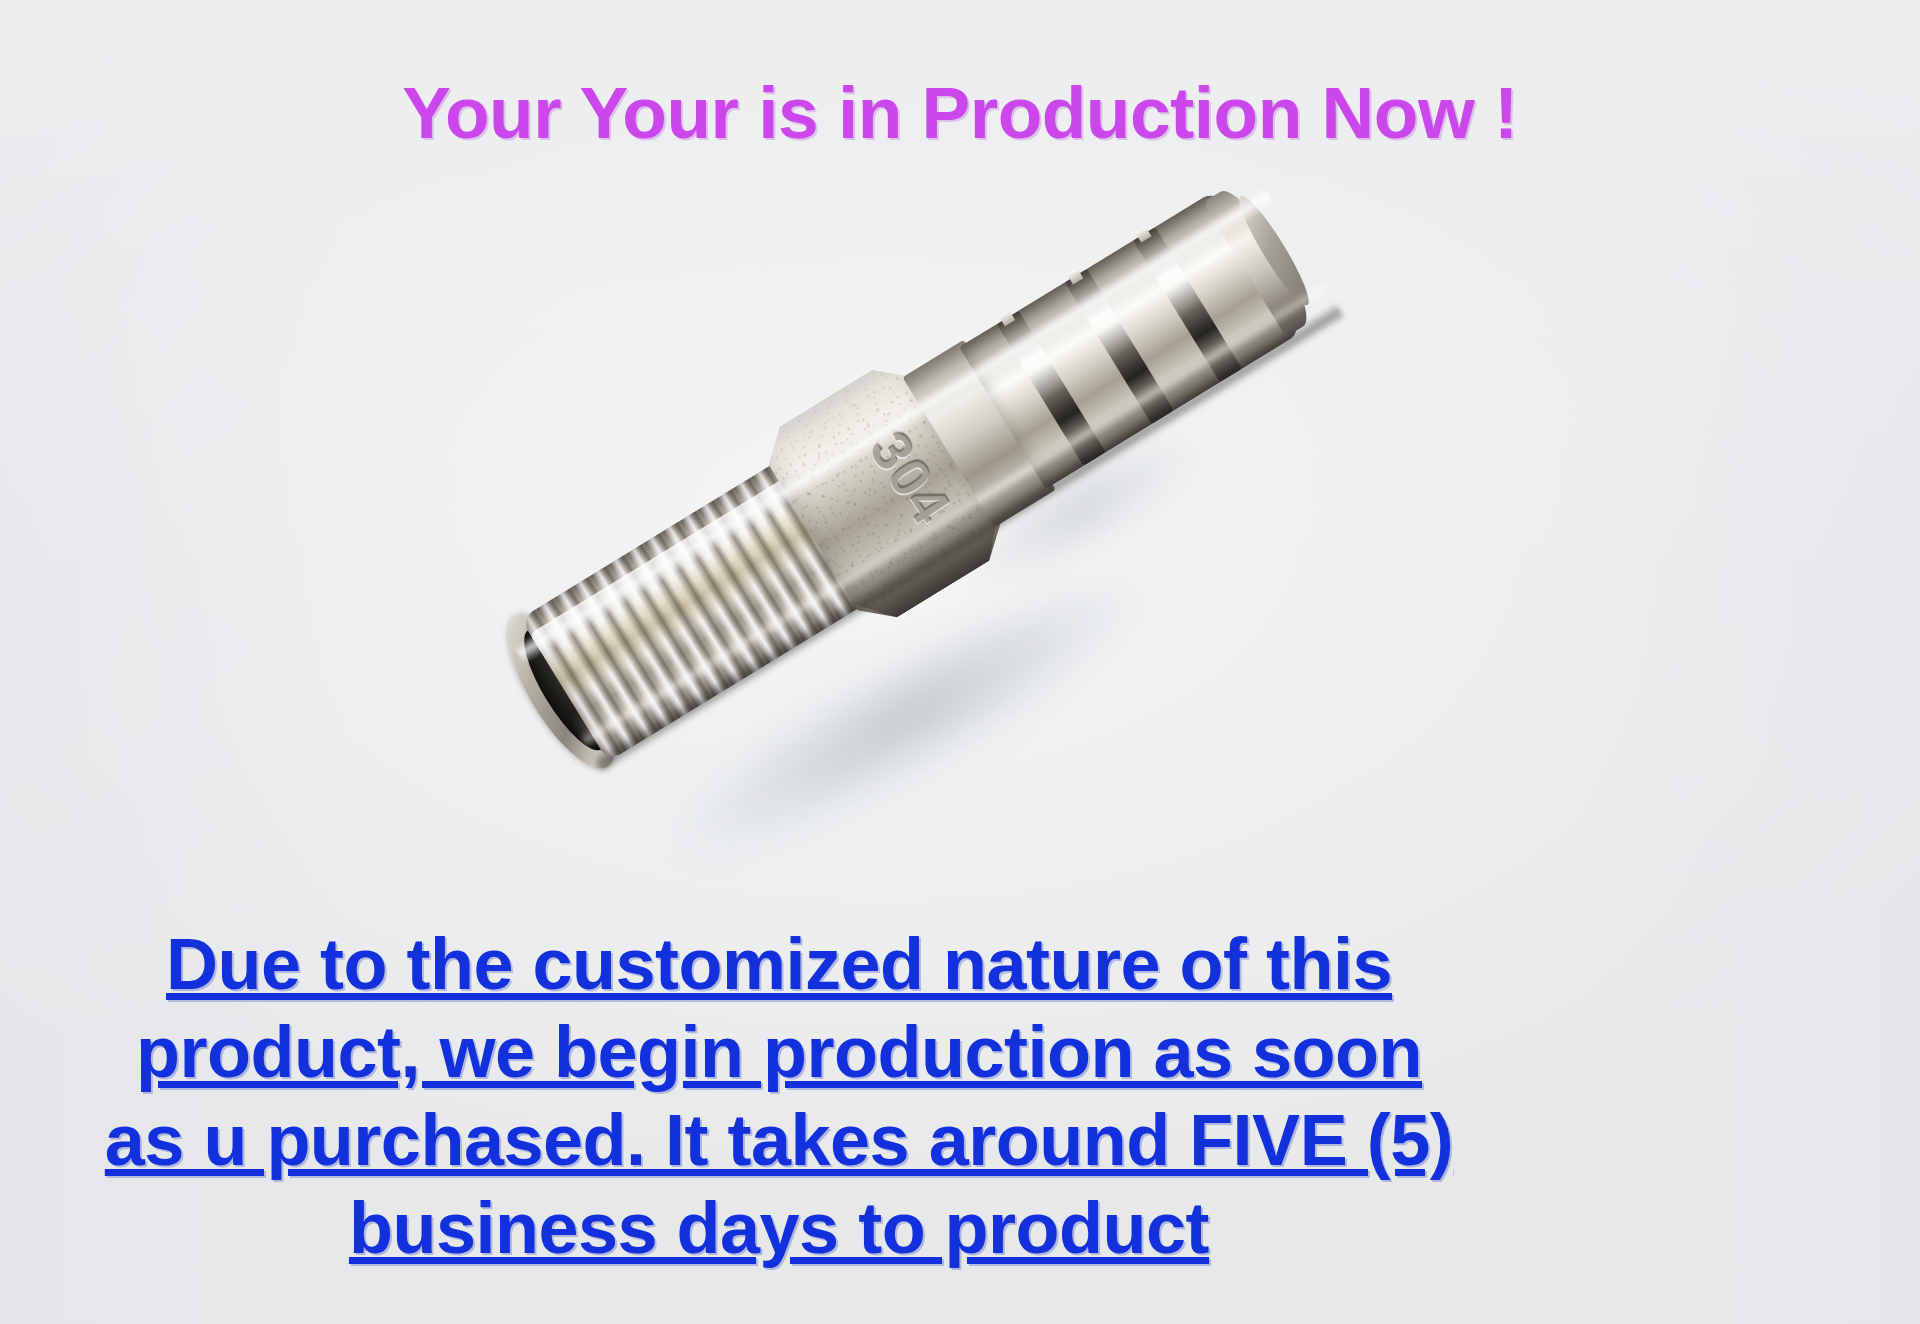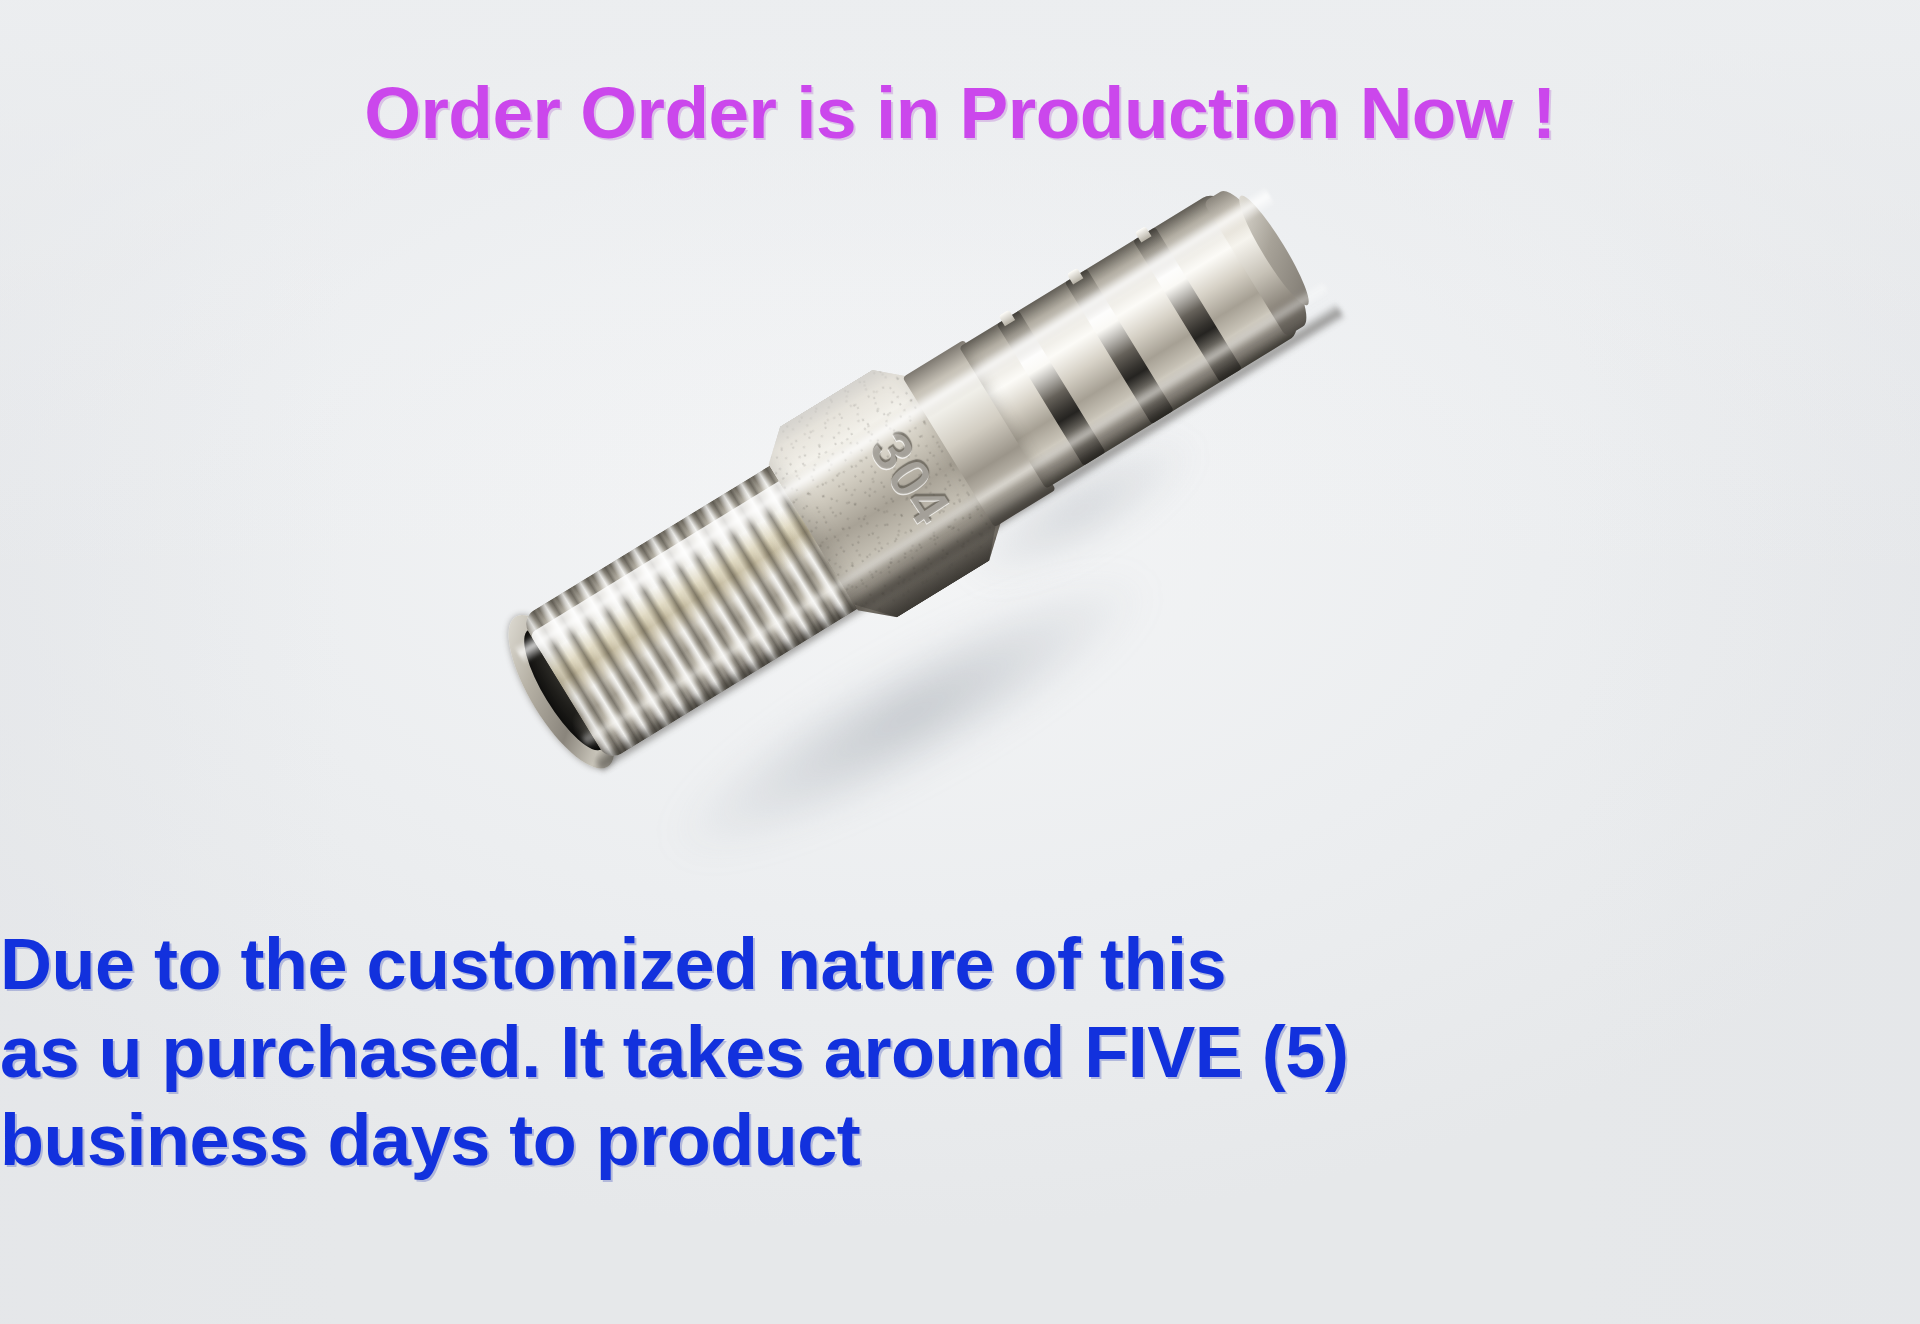--- a/index.html
+++ b/index.html
@@ -409,7 +409,7 @@
 
   <div id="backdrop-shade"></div>
 
-  <div id="headline">Order Order is in Production Now !</div>
+  <div id="headline">Your Your is in Production Now !</div>
 
   <div id="product-shadow"></div>
   <div id="product-shadow-2"></div>

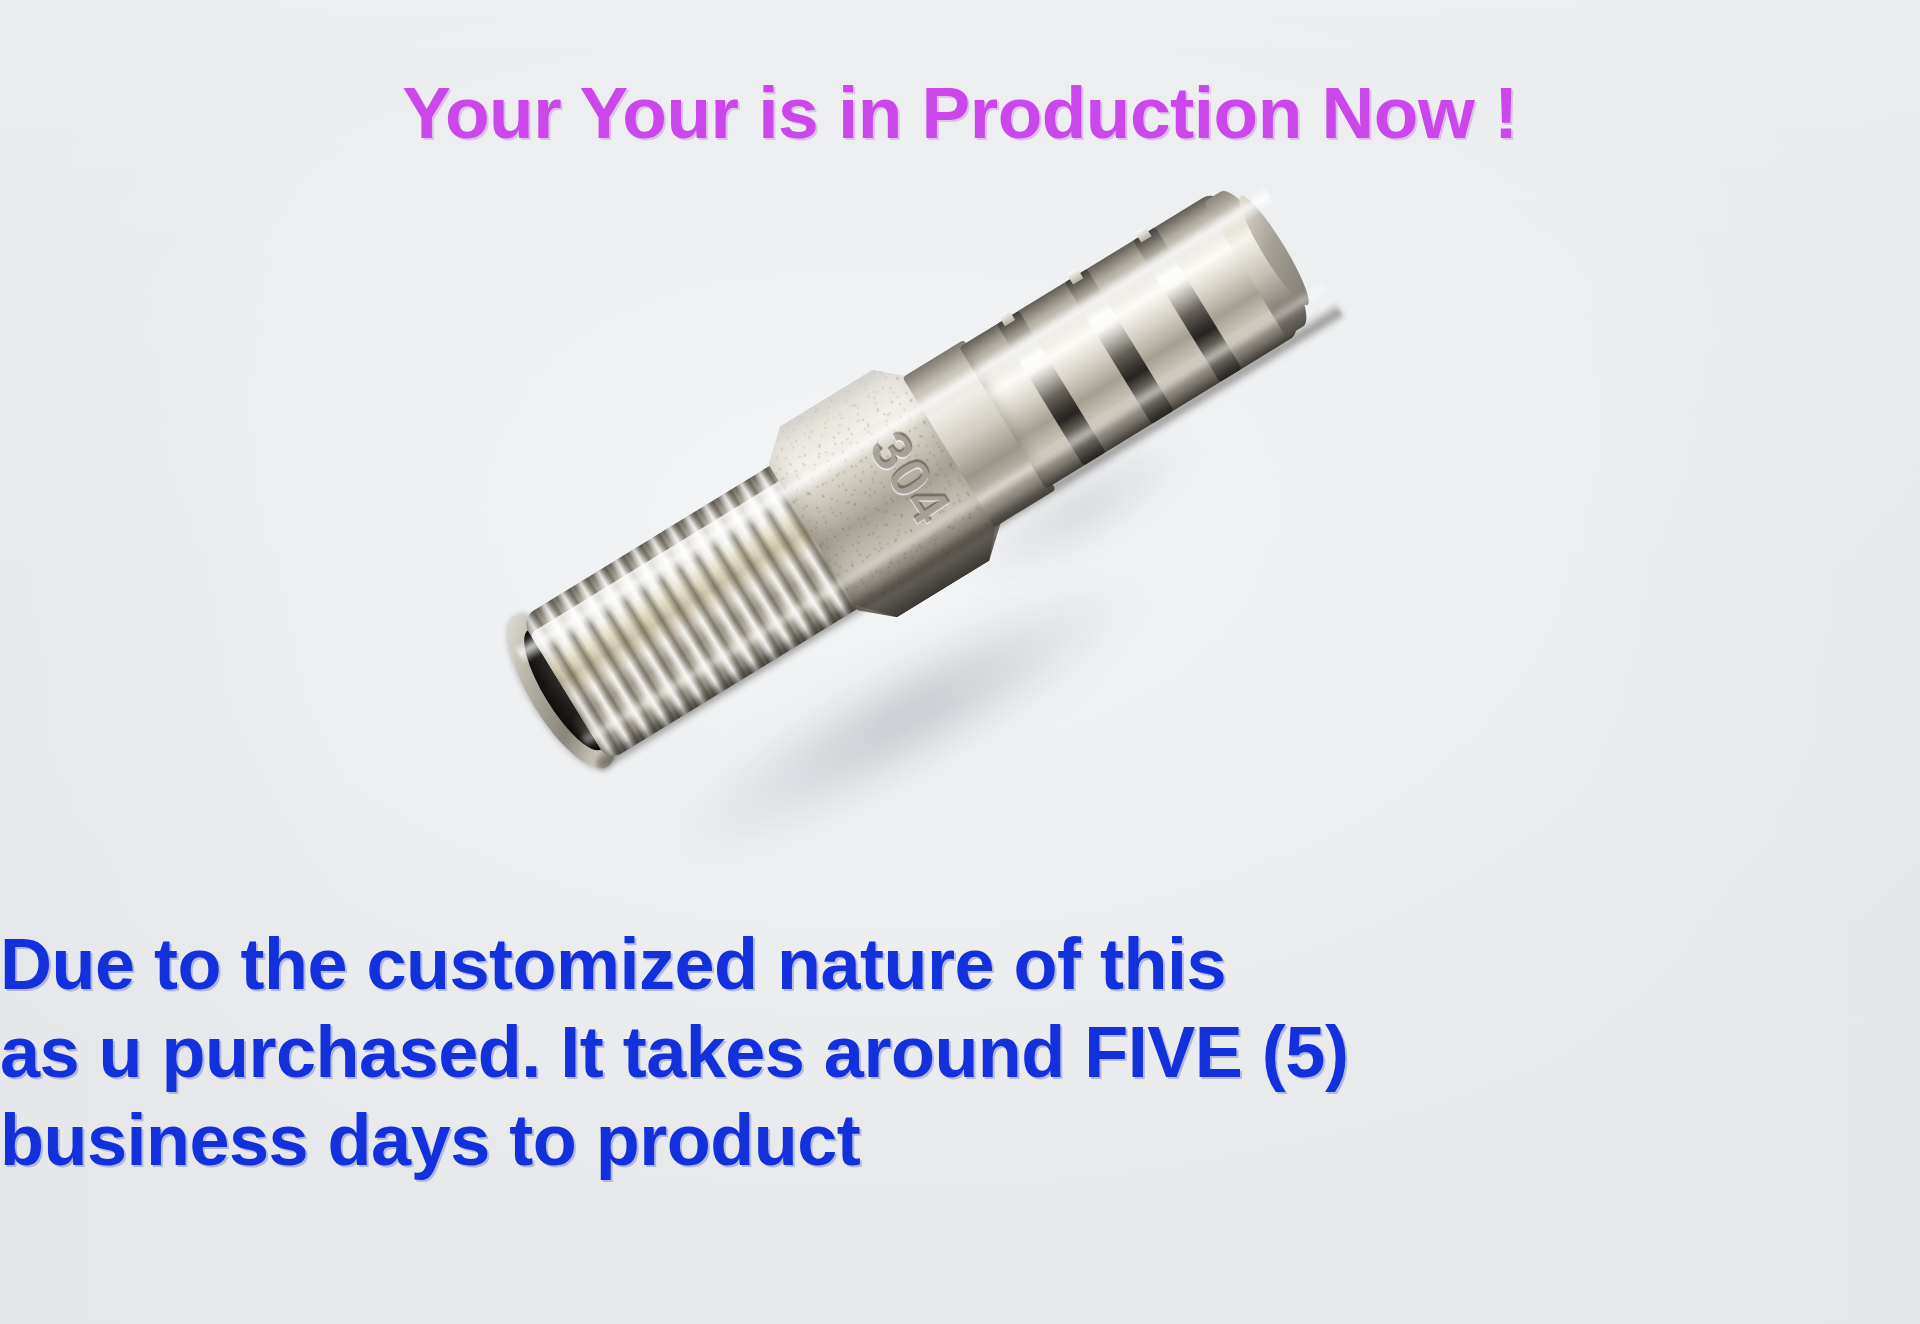--- a/index.html
+++ b/index.html
@@ -55,13 +55,14 @@
     top: 920px;
     left: 0;
     width: 1558px;
-    text-align: left;
+    text-align: center;
     color: #1231dd;
     font-weight: 700;
     font-size: 72px;
     line-height: 88px;
     letter-spacing: -0.5px;
     text-shadow: 2px 2px 0 rgba(20,40,170,0.25);
+    text-decoration: underline;
   }
   #body-copy .line { display: block; white-space: nowrap; }
 

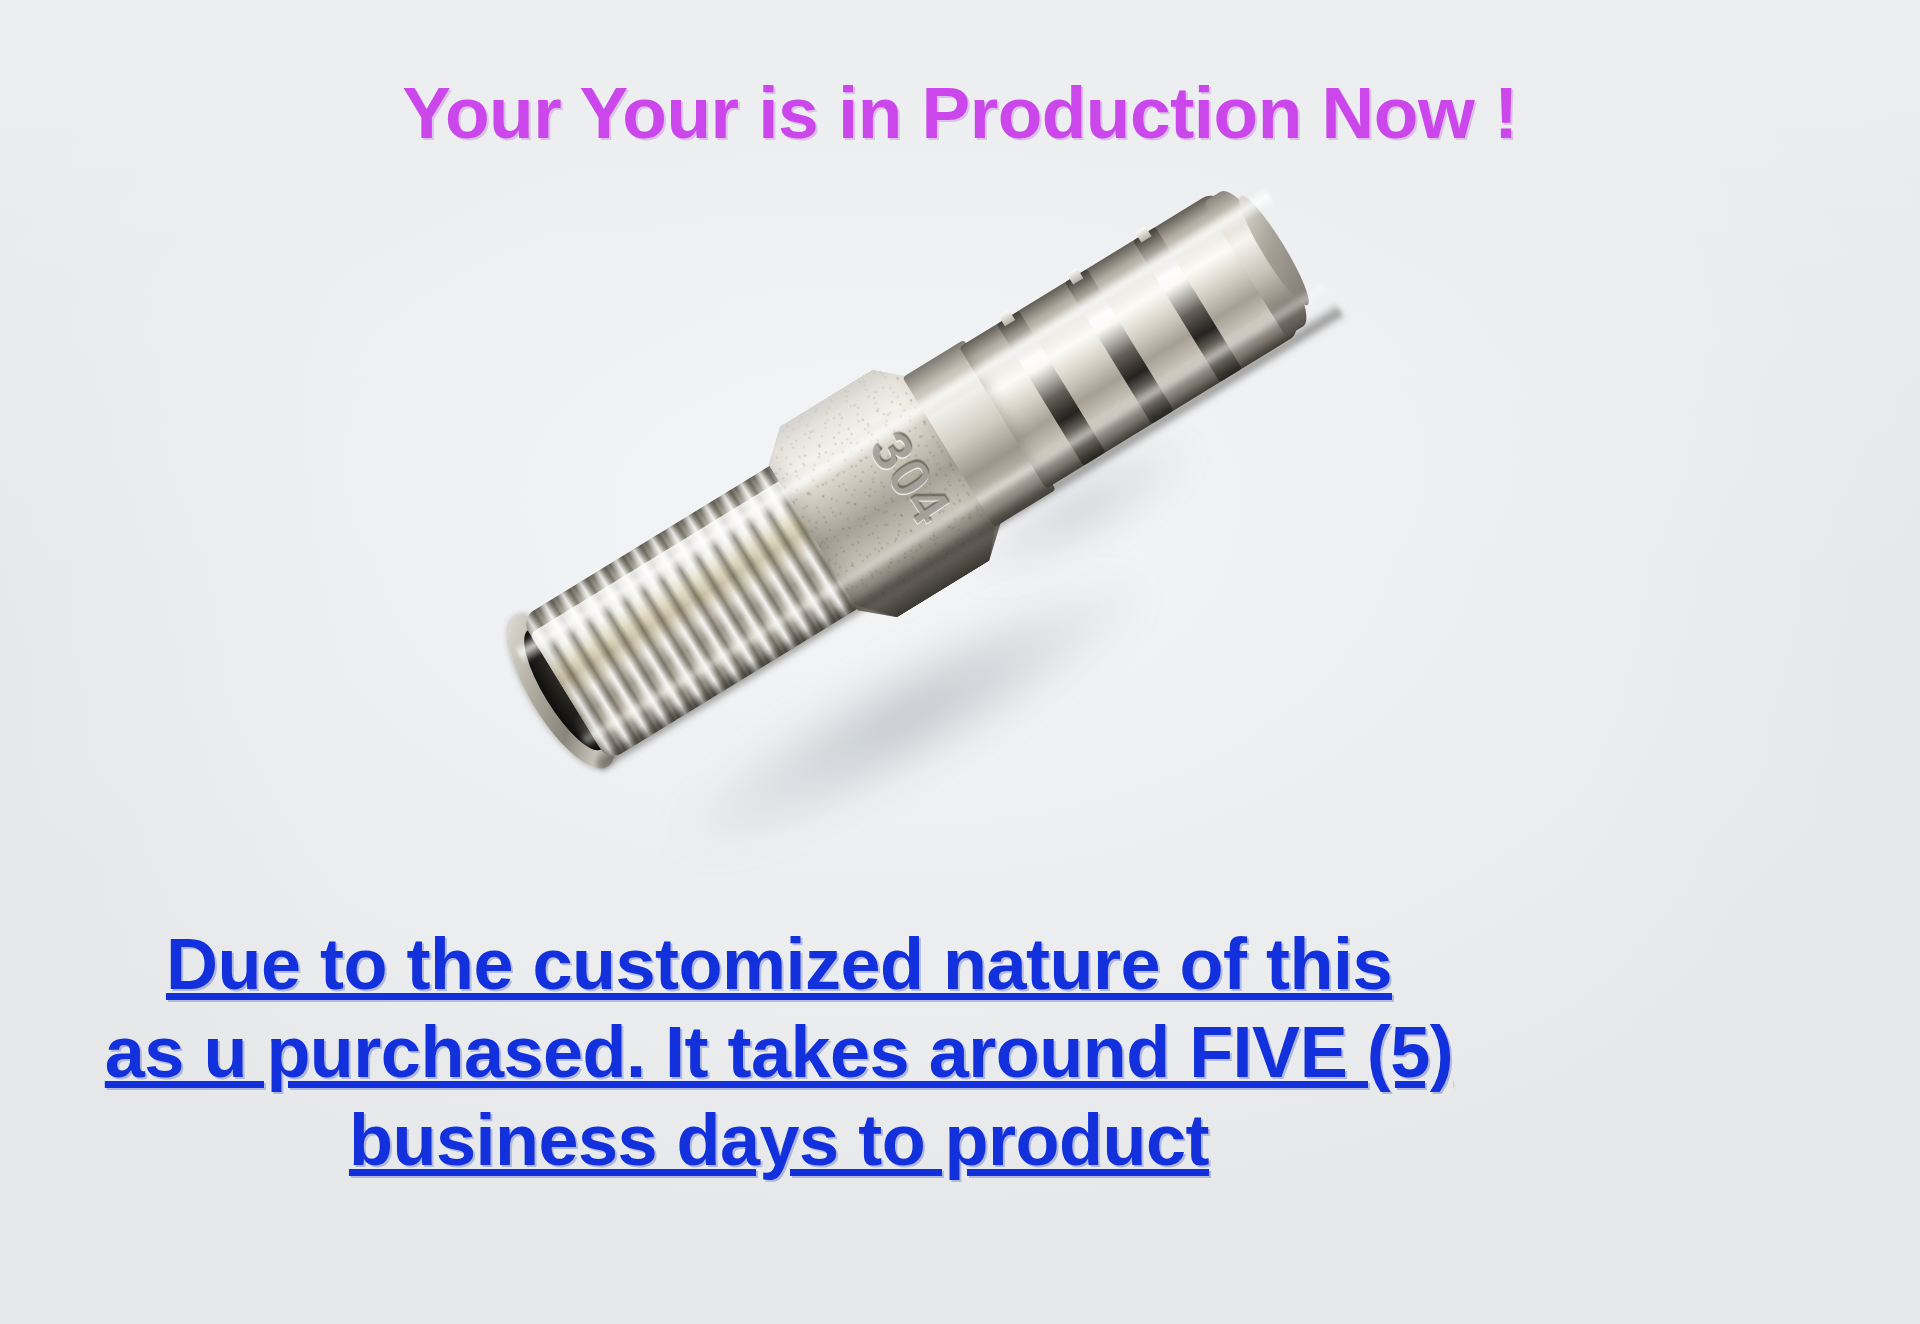--- a/index.html
+++ b/index.html
@@ -450,6 +450,7 @@
 
   <div id="body-copy">
     <span class="line">Due to the customized nature of this</span>
+    <span class="line">product, we begin production as soon</span>
     <span class="line">as u purchased. It takes around FIVE (5)</span>
     <span class="line">business days to product</span>
   </div>

